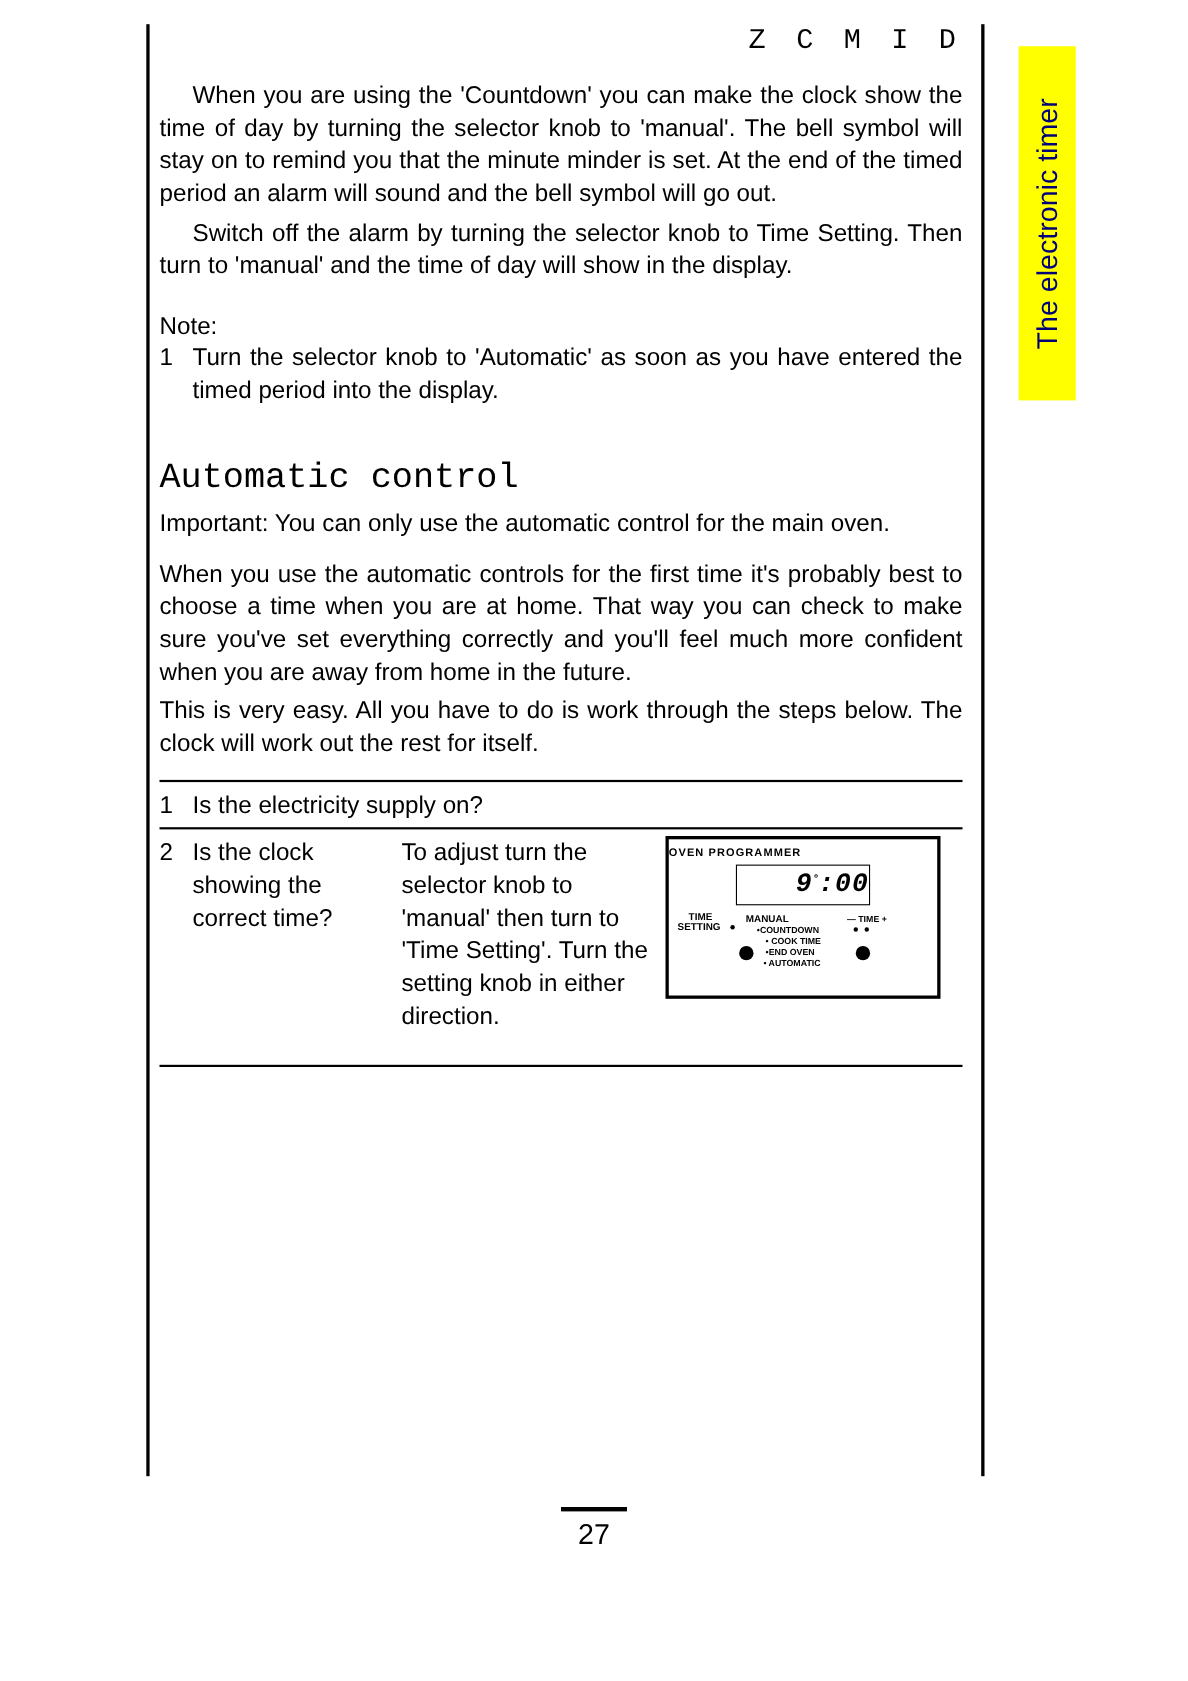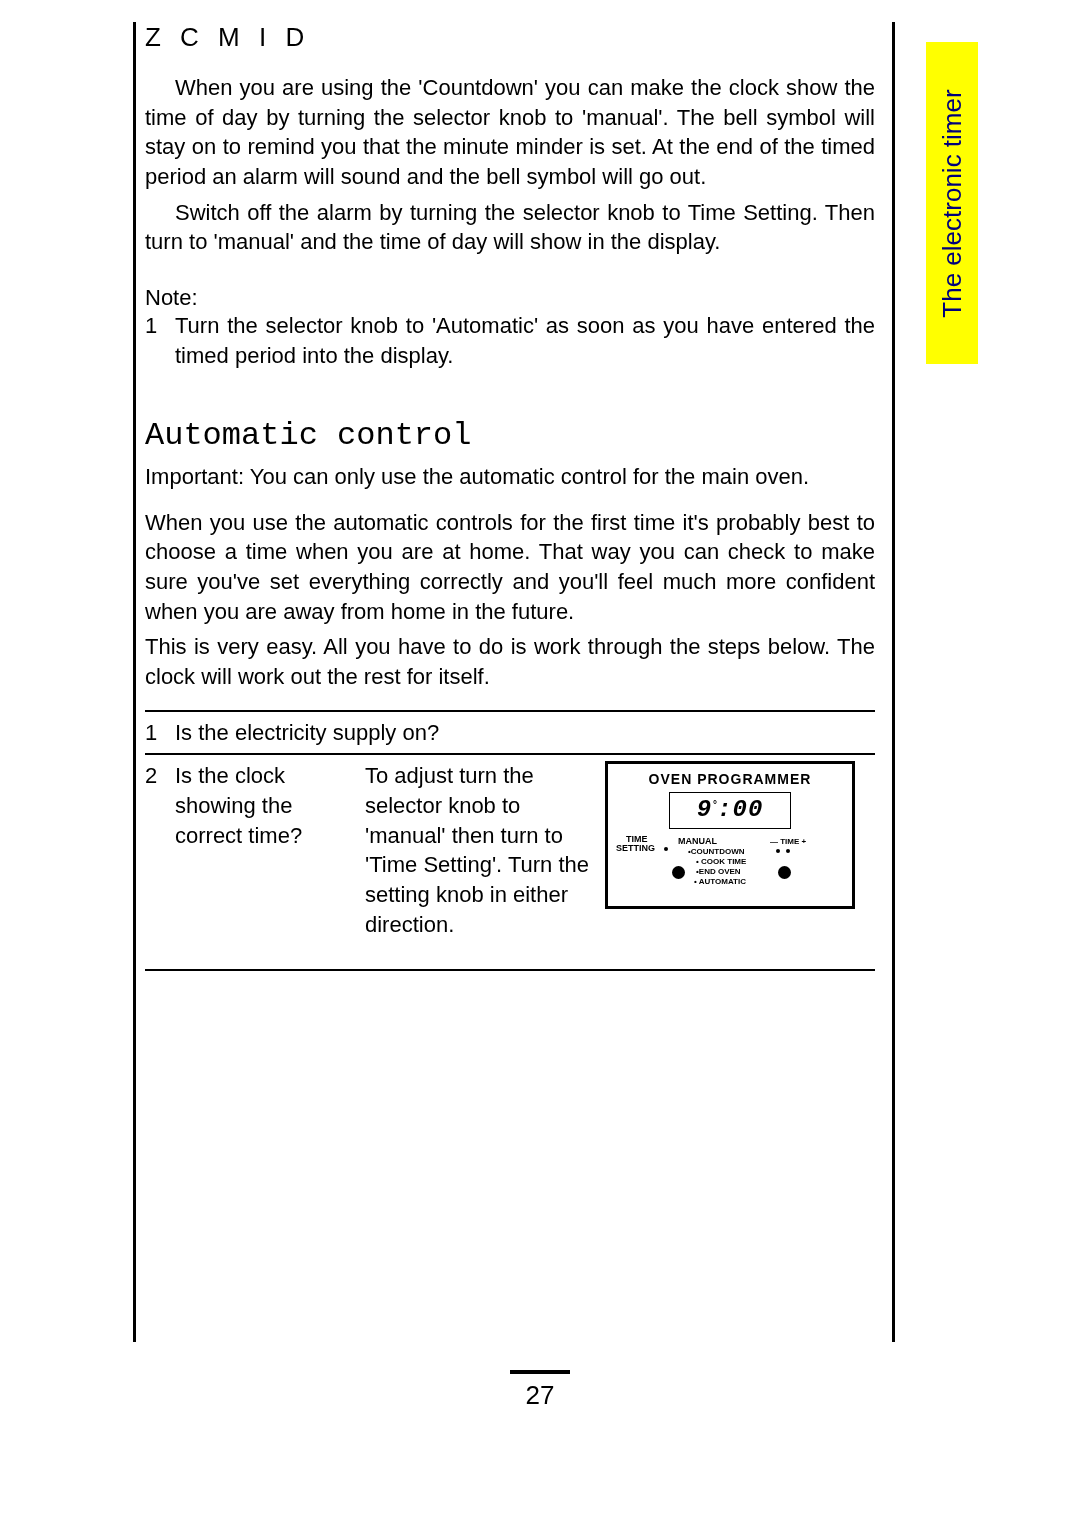--- a/index.html
+++ b/index.html
@@ -7,7 +7,7 @@
   .content{position:absolute;left:145px;top:22px;width:730px}
   .right-rule{position:absolute;left:892px;top:22px;width:0;height:1320px;border-left:3px solid #000}
   .left-rule{position:absolute;left:133px;top:22px;width:0;height:1320px;border-left:3px solid #000}
-  .header{font-family:Liberation Sans, sans-serif;font-size:26px;letter-spacing:6px;font-weight:400;text-align:left;margin-bottom:20px}
+  .header{font-family:Liberation Mono, monospace;font-size:26px;letter-spacing:6px;font-weight:400;text-align:right;margin-bottom:20px}
   .para{font-size:22px;line-height:1.35;text-align:justify;margin:0 0 6px 0}
   .indent{text-indent:30px}
   .note-label{font-size:22px;margin-top:28px}

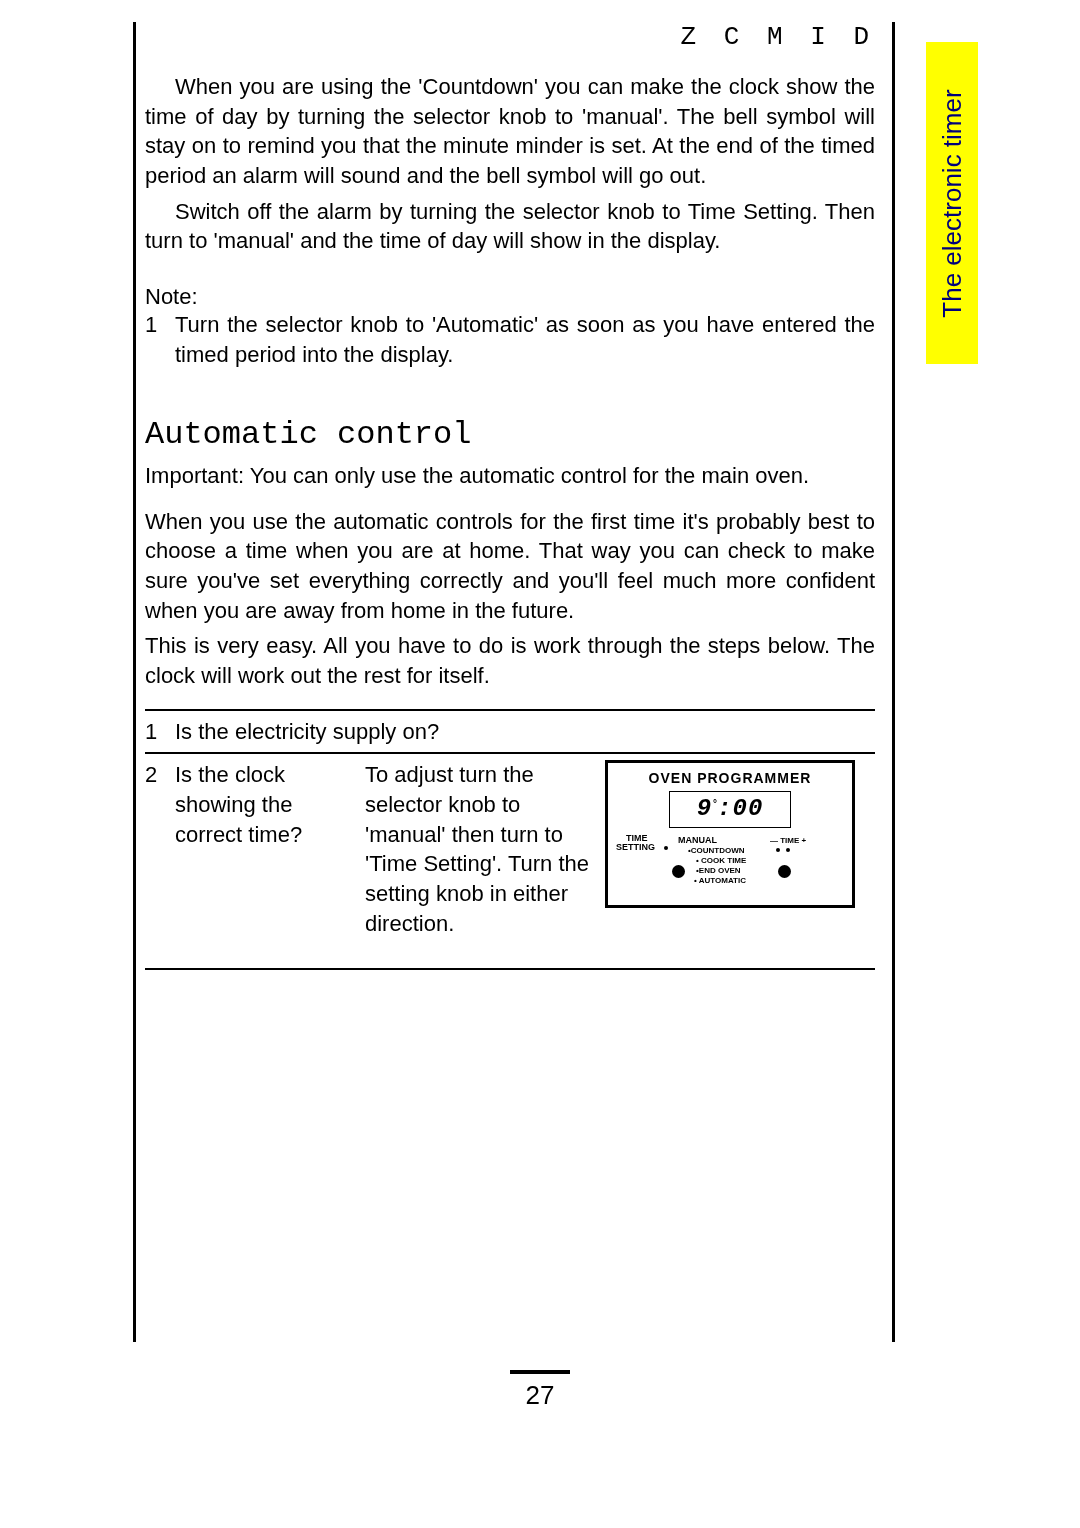--- a/index.html
+++ b/index.html
@@ -24,7 +24,7 @@
   .step-col1{width:190px;flex:none}
   .step-col2{width:230px;flex:none}
   .diagram-box{border:3px solid #000;width:250px;height:148px;margin-left:10px;position:relative;font-family:Arial;box-sizing:border-box}
-  .diag-title{font-size:14px;font-weight:bold;text-align:center;letter-spacing:1px;margin-top:6px}
+  .diag-title{font-size:10px;font-weight:bold;letter-spacing:1px;margin-top:6px}
   .diag-lcd{border:1.5px solid #000;width:120px;margin:3px auto 4px auto;text-align:center;padding:1px 0}
   .diag-time{font-family:'Courier New',monospace;font-size:24px;font-weight:bold;font-style:italic;letter-spacing:1px}
   .deg{font-size:10px;vertical-align:super}

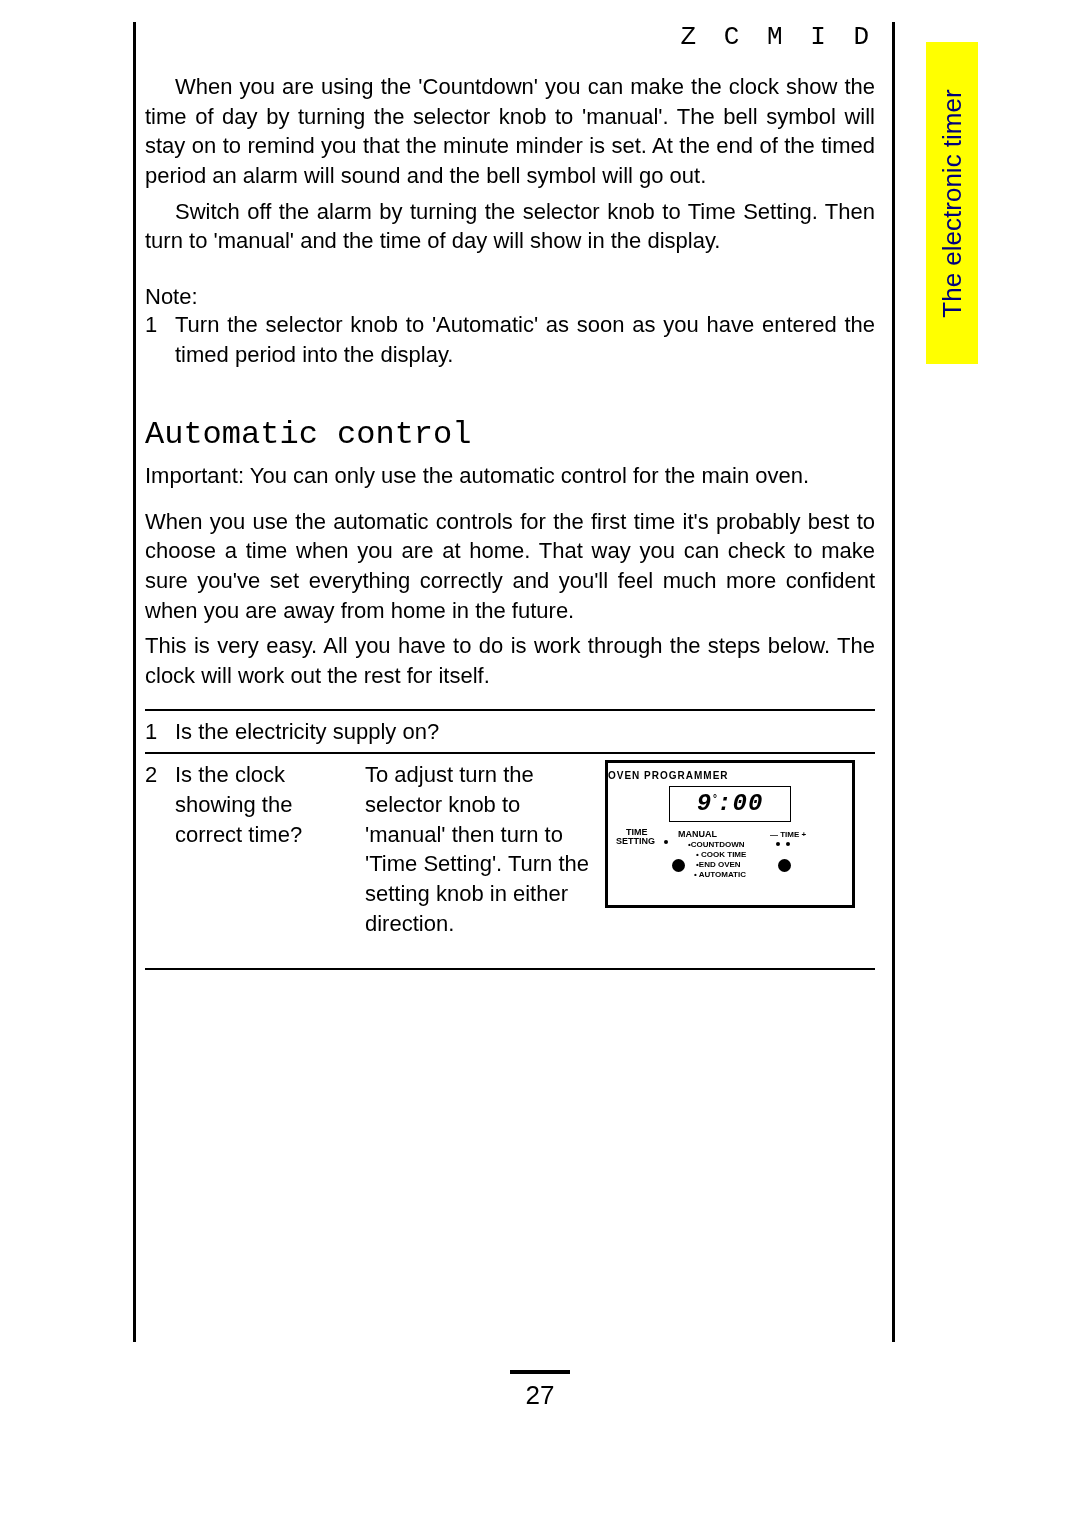--- a/index.html
+++ b/index.html
@@ -25,7 +25,7 @@
   .step-col2{width:230px;flex:none}
   .diagram-box{border:3px solid #000;width:250px;height:148px;margin-left:10px;position:relative;font-family:Arial;box-sizing:border-box}
   .diag-title{font-size:10px;font-weight:bold;letter-spacing:1px;margin-top:6px}
-  .diag-lcd{border:1.5px solid #000;width:120px;margin:3px auto 4px auto;text-align:center;padding:1px 0}
+  .diag-lcd{border:1.5px solid #000;width:120px;margin:3px auto 4px auto;text-align:right;padding:1px 0}
   .diag-time{font-family:'Courier New',monospace;font-size:24px;font-weight:bold;font-style:italic;letter-spacing:1px}
   .deg{font-size:10px;vertical-align:super}
   .diag-lower{position:relative;height:70px;font-size:9px;font-weight:bold}

